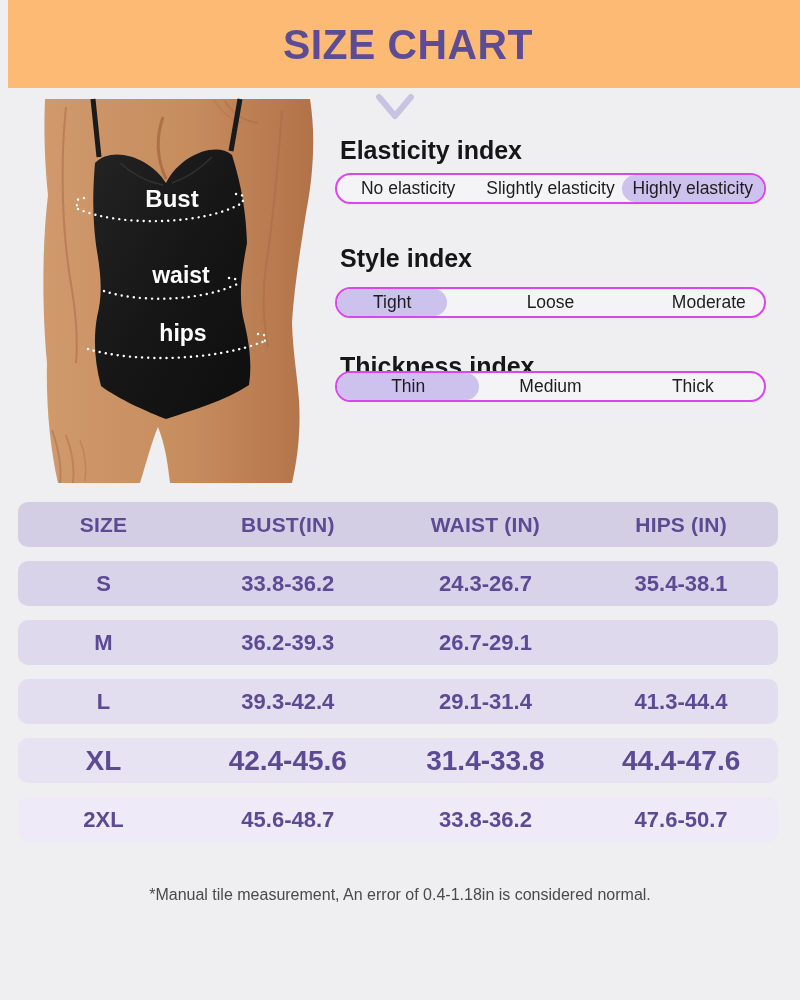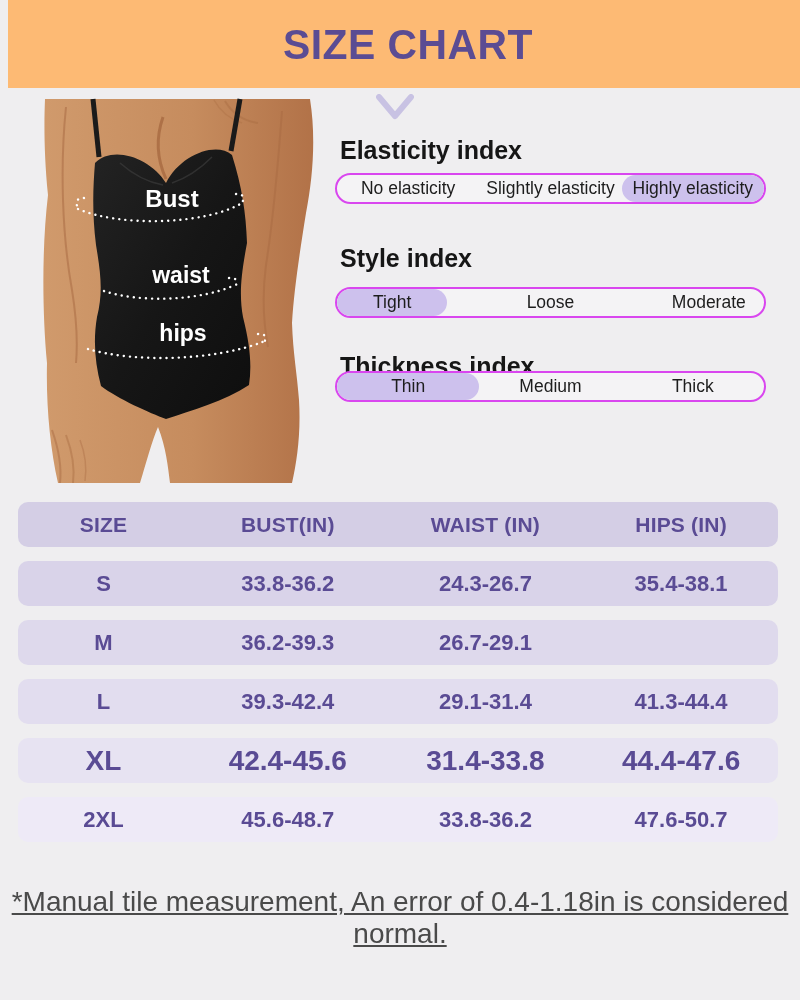--- a/index.html
+++ b/index.html
@@ -43,7 +43,7 @@
 
   
   .footnote{position:absolute;top:886px;left:0;width:800px;text-align:center;
-    font-size:28px;color:#4a4a4a;font-weight:500;text-decoration:underline;}
+    font-size:16px;color:#4a4a4a;font-weight:500;}
 </style>
 </head>
 <body>

